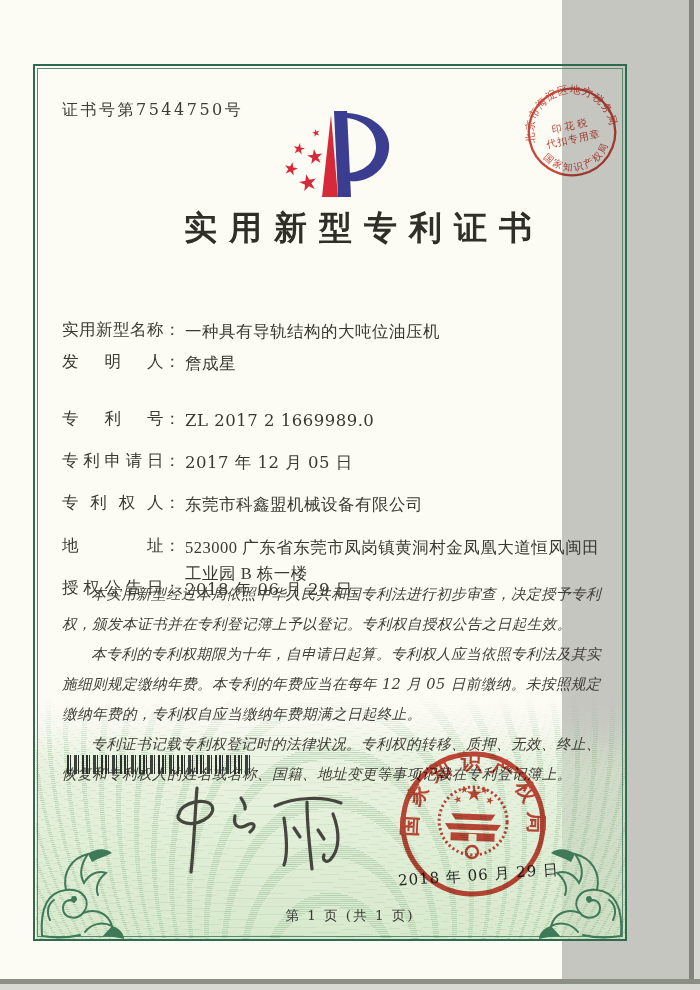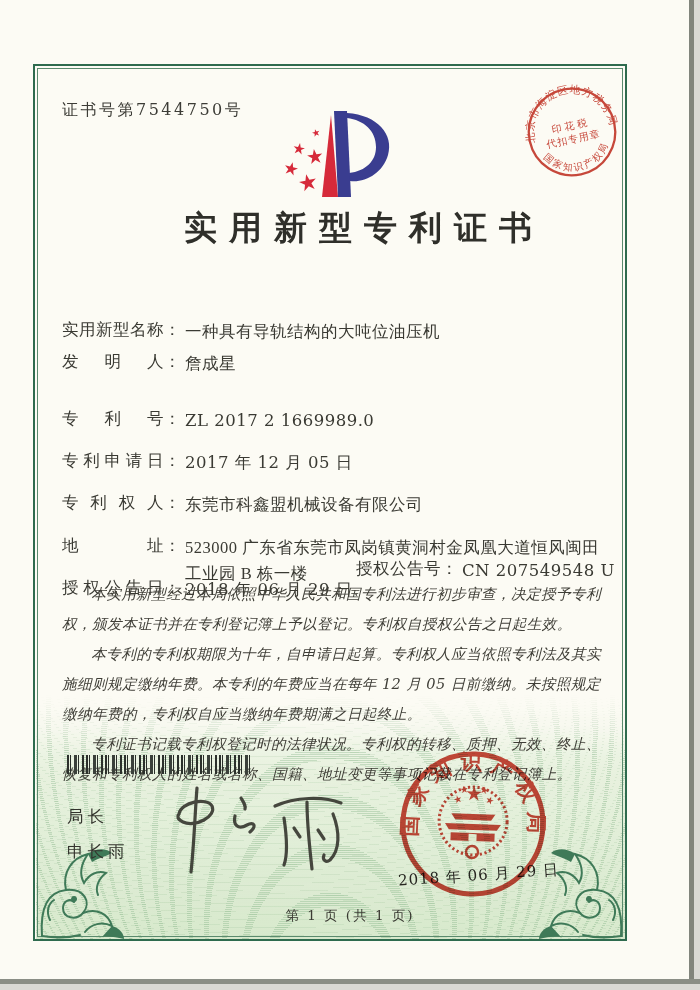--- a/index.html
+++ b/index.html
@@ -9,7 +9,7 @@
     font-family:"DejaVu Serif","Liberation Serif",serif;
   }
   .paper{
-    position:absolute;left:0;top:0;width:689px;height:979px;
+    position:absolute;left:0;top:0;width:562px;height:979px;
     background:#fcfbf4;
   }
   .scan-edge-right{position:absolute;left:689px;top:0;width:11px;height:990px;

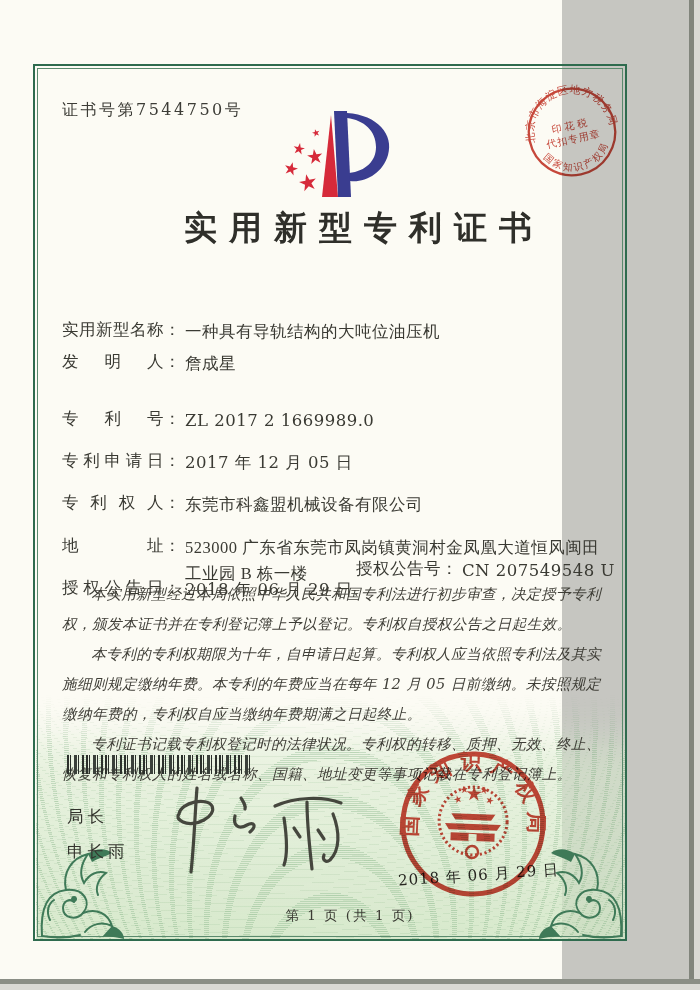--- a/index.html
+++ b/index.html
@@ -183,7 +183,6 @@
     </div>
     <div class="frow row-grant">
       <span><span class="lbl">授权公告日</span><span class="colon">：</span><span class="val">2018 年 06 月 29 日</span></span>
-      <span class="grant-right"><span>授权公告号</span><span class="colon">：</span><span class="val">CN 207549548 U</span></span>
     </div>
   </div>
 

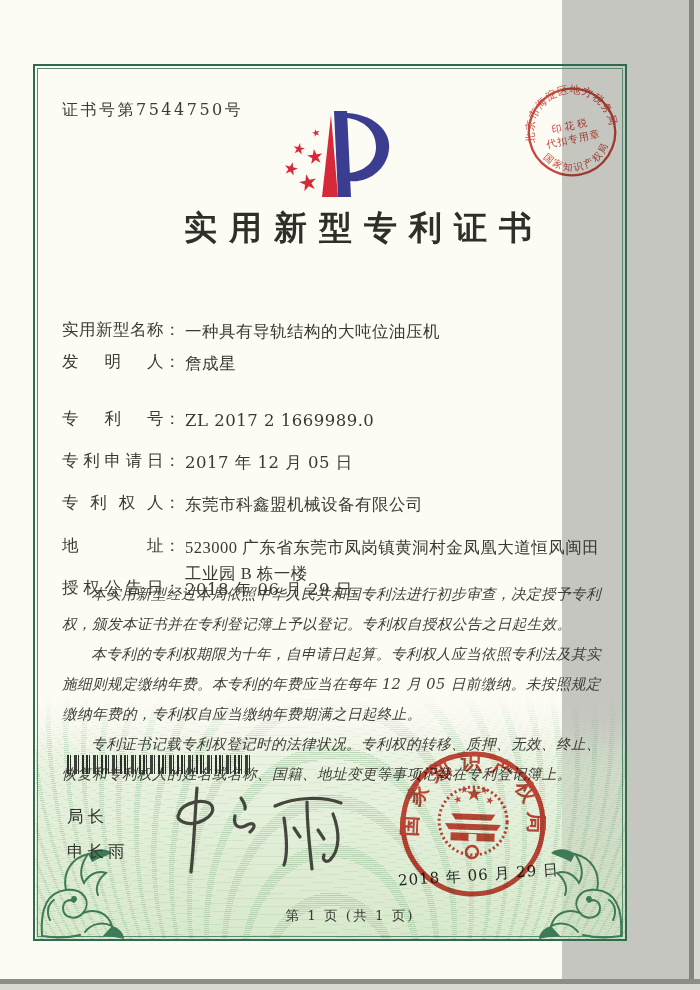--- a/index.html
+++ b/index.html
@@ -194,10 +194,6 @@
 
   <div class="barcode"></div>
 
-  <div class="officials">
-    <div class="o-title">局长</div>
-    <div class="o-name">申长雨</div>
-  </div>
 
   <svg class="signature" width="190" height="100" viewBox="0 0 190 100" xmlns="http://www.w3.org/2000/svg">
     <g fill="none" stroke="#35352e" stroke-width="3.2" stroke-linecap="round" opacity="0.9">

